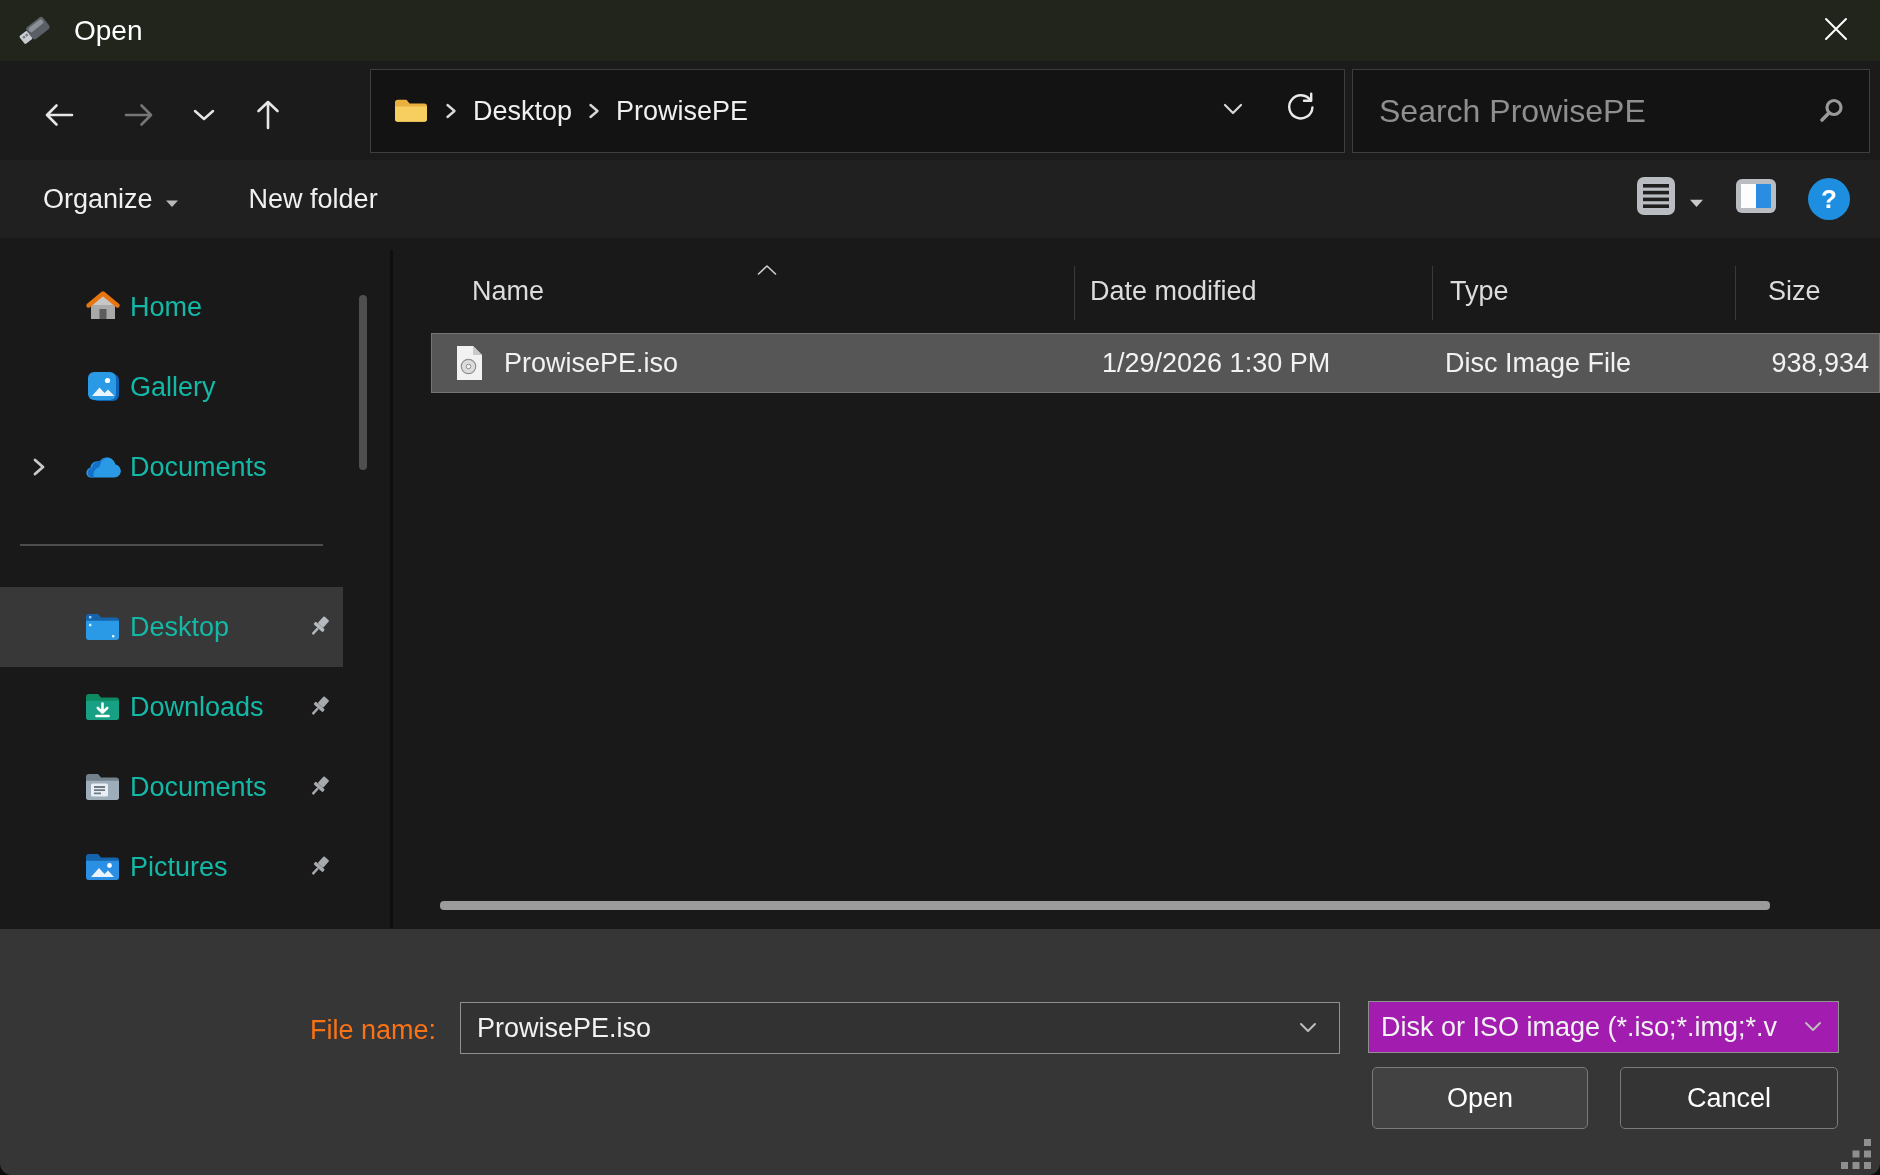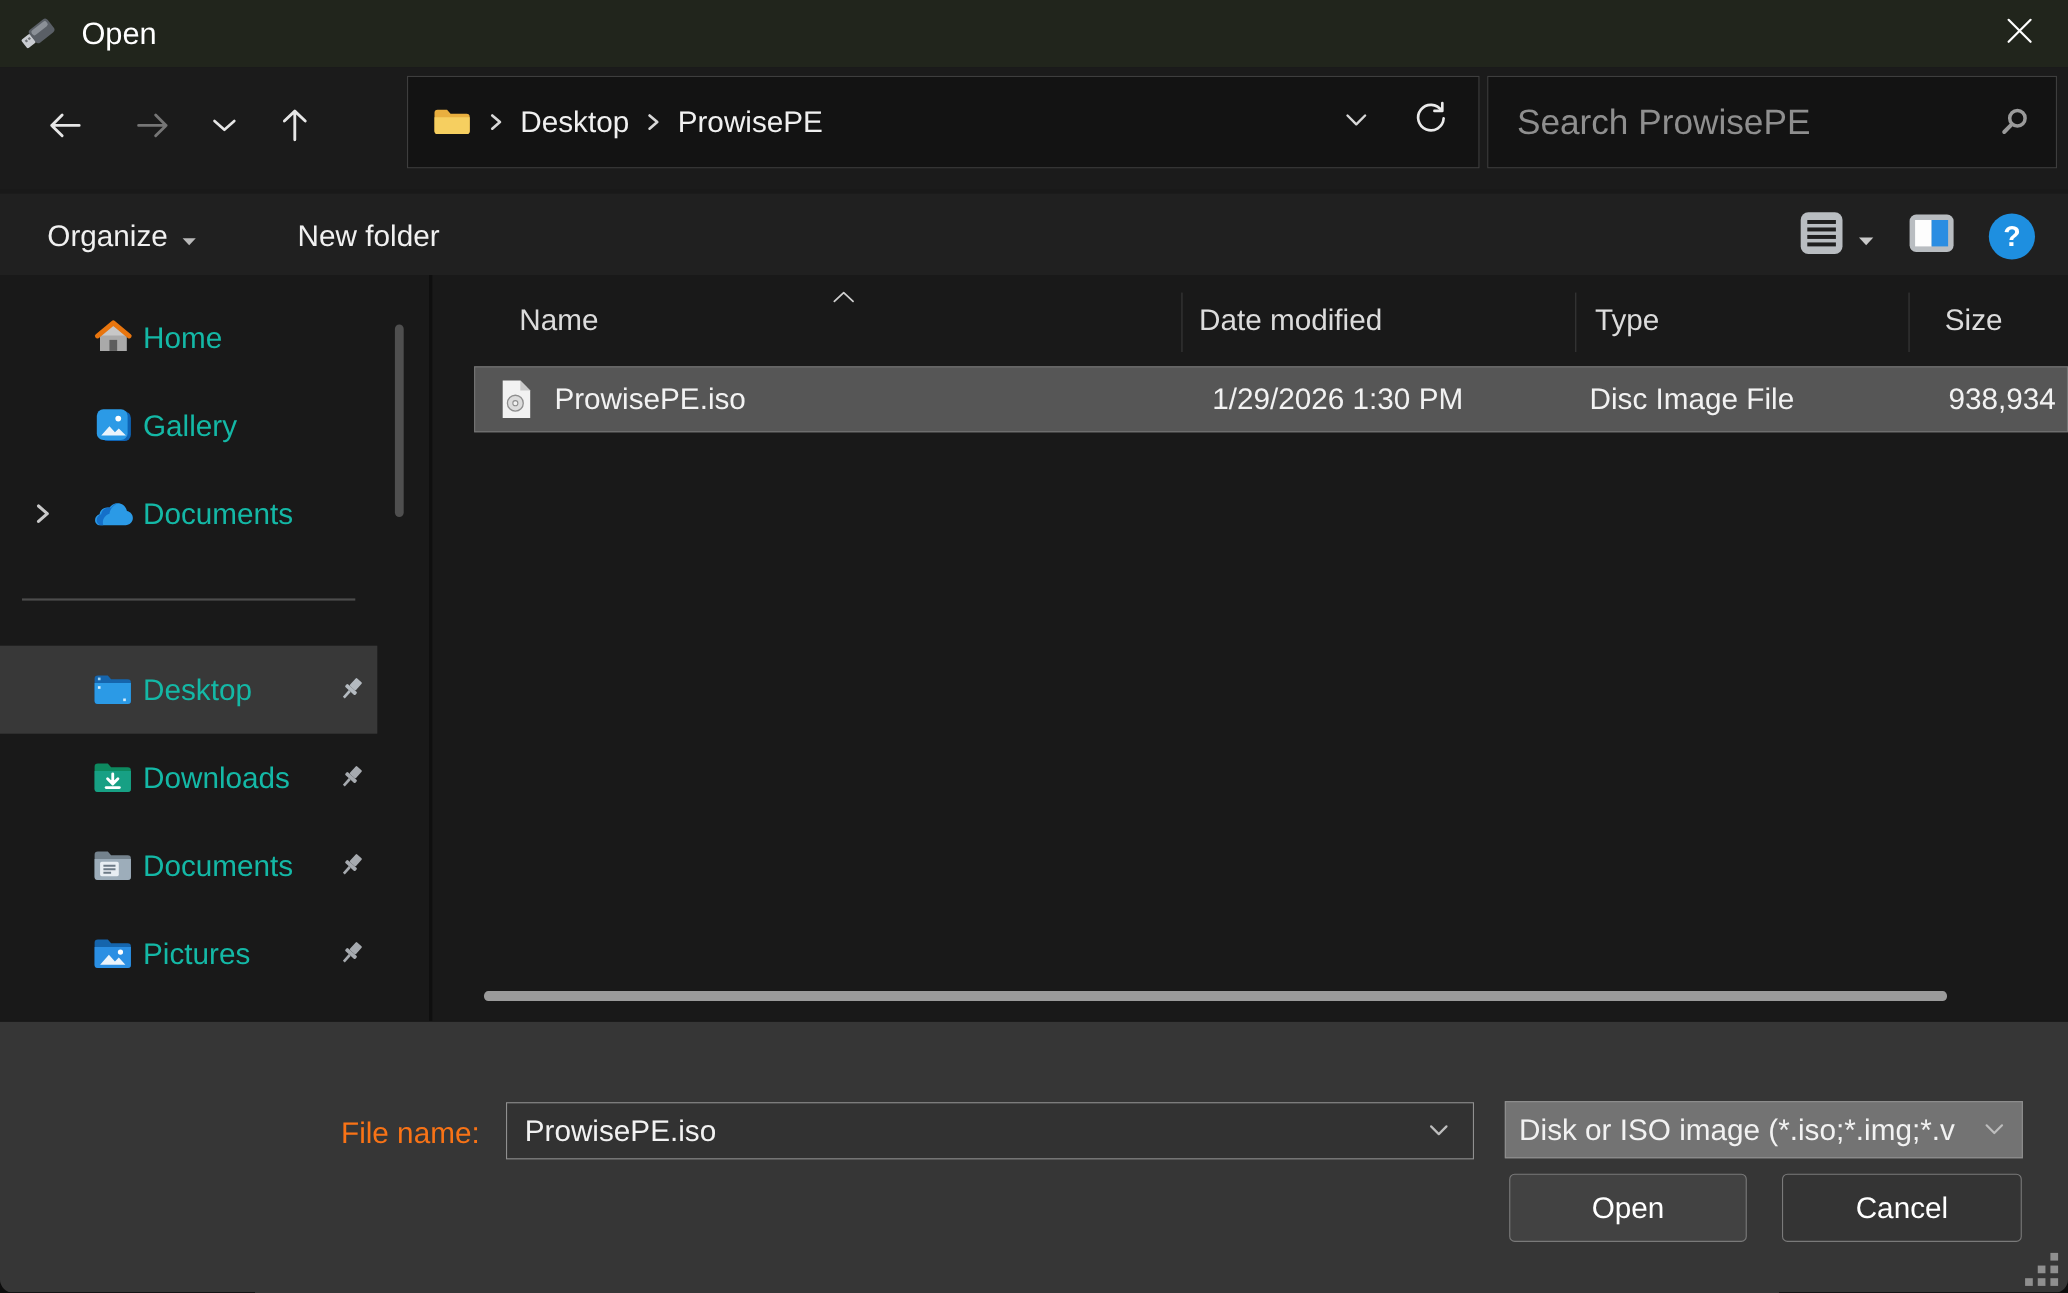--- a/index.html
+++ b/index.html
@@ -30,7 +30,7 @@
   .searchbar .mag{margin-right:22px;display:flex}
 
   
-  .commandbar{position:absolute;left:0;top:176px;width:100%;height:78px;background:#202020;display:flex;align-items:center;color:#f0f0f0;font-size:27px}
+  .commandbar{position:absolute;left:0;top:160px;width:100%;height:78px;background:#202020;display:flex;align-items:center;color:#f0f0f0;font-size:27px}
   .cb-btn{display:flex;align-items:center;gap:12px;cursor:default}
   .cb-organize{margin-left:43px}
   .cb-newfolder{margin-left:92px}

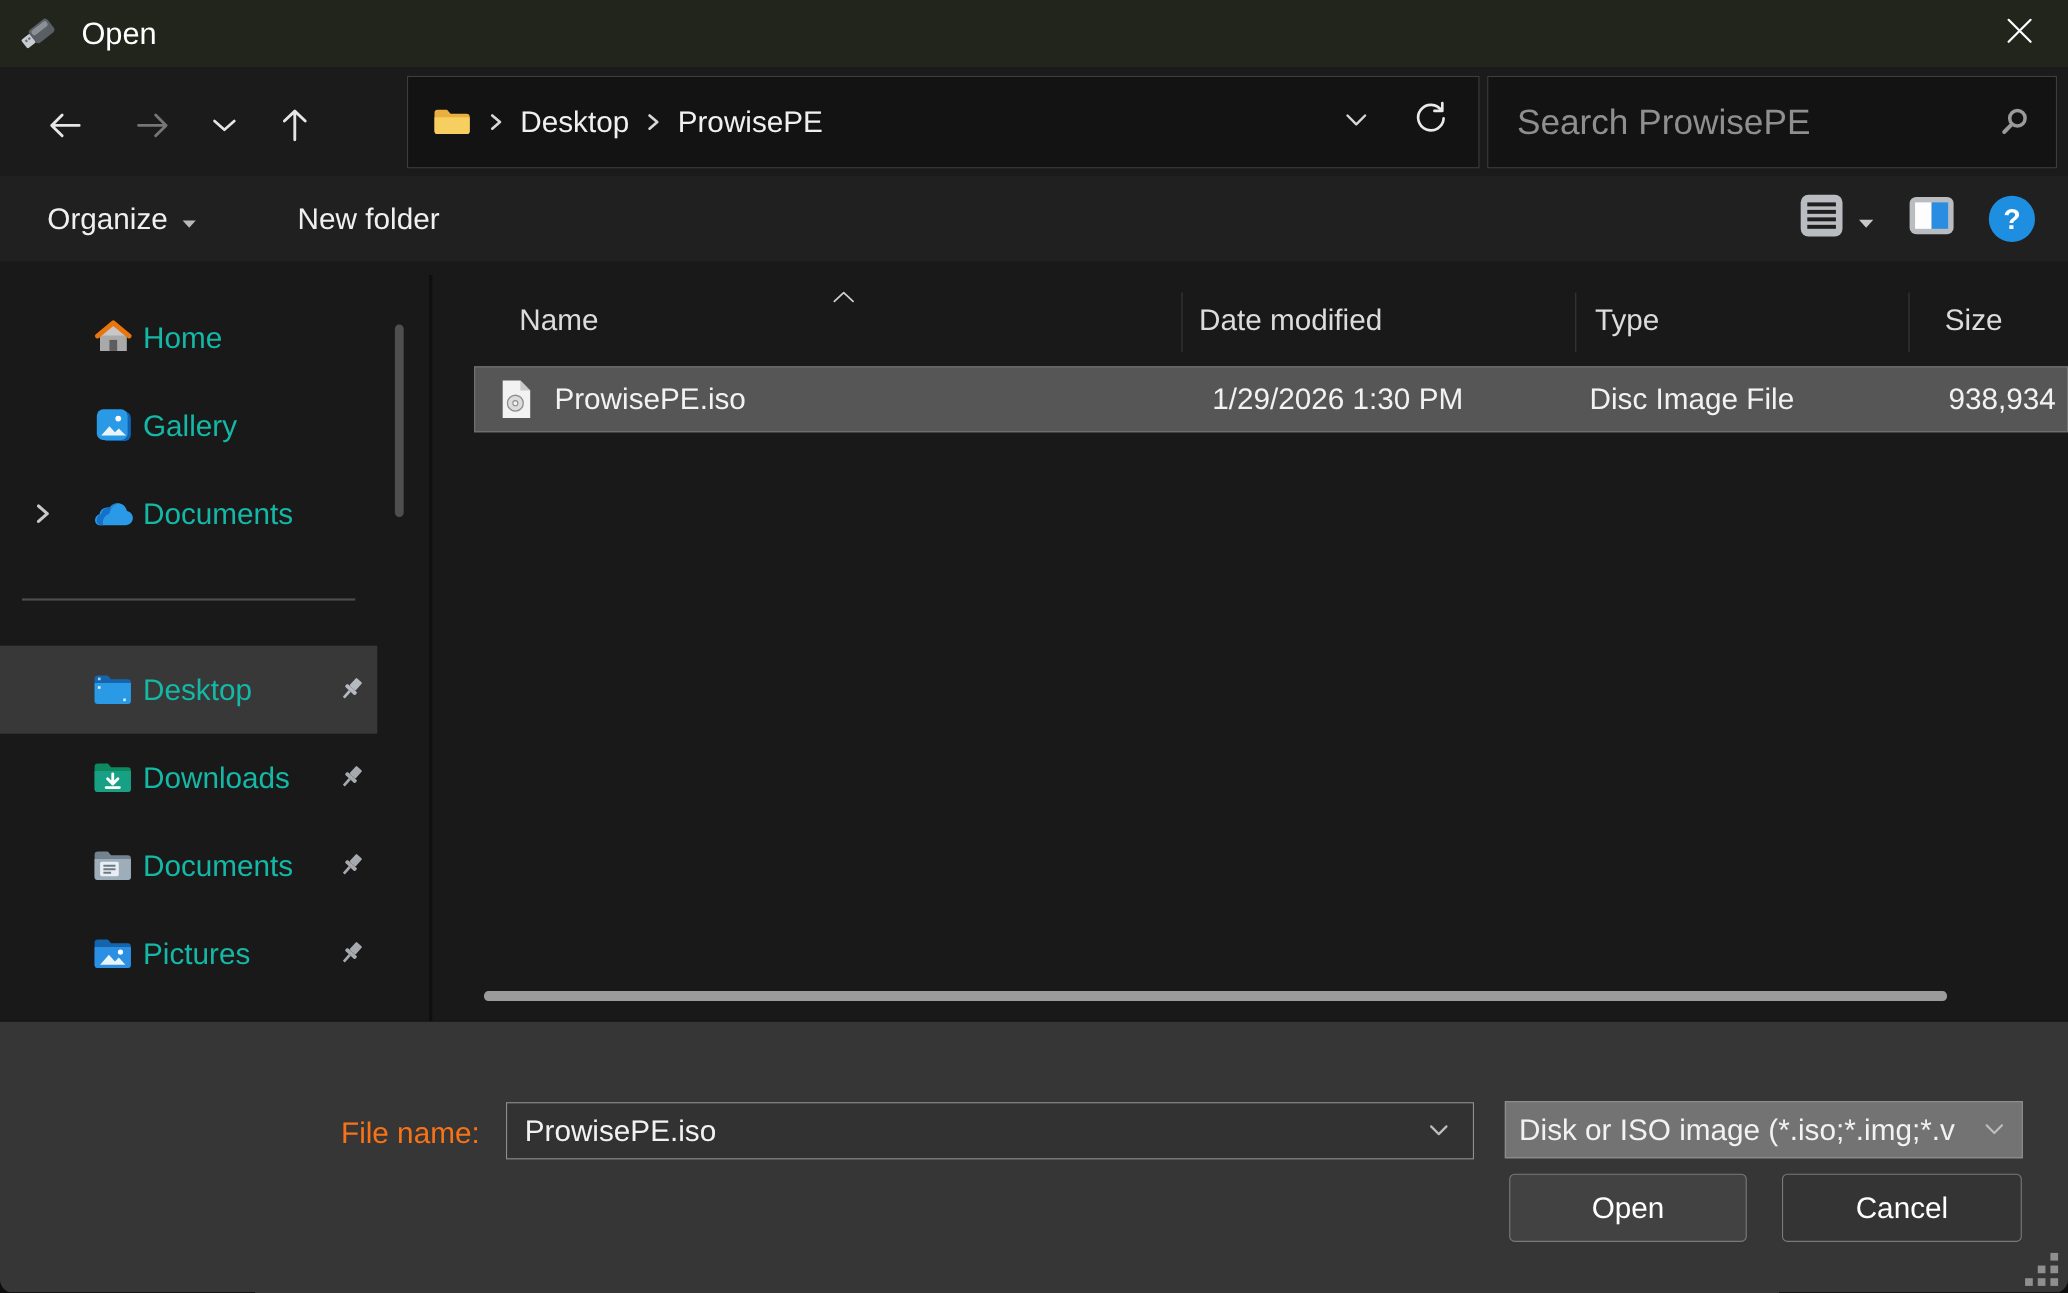--- a/index.html
+++ b/index.html
@@ -33,7 +33,7 @@
   .commandbar{position:absolute;left:0;top:160px;width:100%;height:78px;background:#202020;display:flex;align-items:center;color:#f0f0f0;font-size:27px}
   .cb-btn{display:flex;align-items:center;gap:12px;cursor:default}
   .cb-organize{margin-left:43px}
-  .cb-newfolder{margin-left:92px}
+  .cb-newfolder{margin-left:70px}
   .cb-right{position:absolute;right:30px;top:0;height:100%;display:flex;align-items:center;gap:30px}
   .viewmode{display:flex;align-items:center;gap:12px}
   .help-circle{width:42px;height:42px;border-radius:50%;background:#1e8fe0;color:#fff;font-size:26px;display:flex;align-items:center;justify-content:center;font-weight:bold}

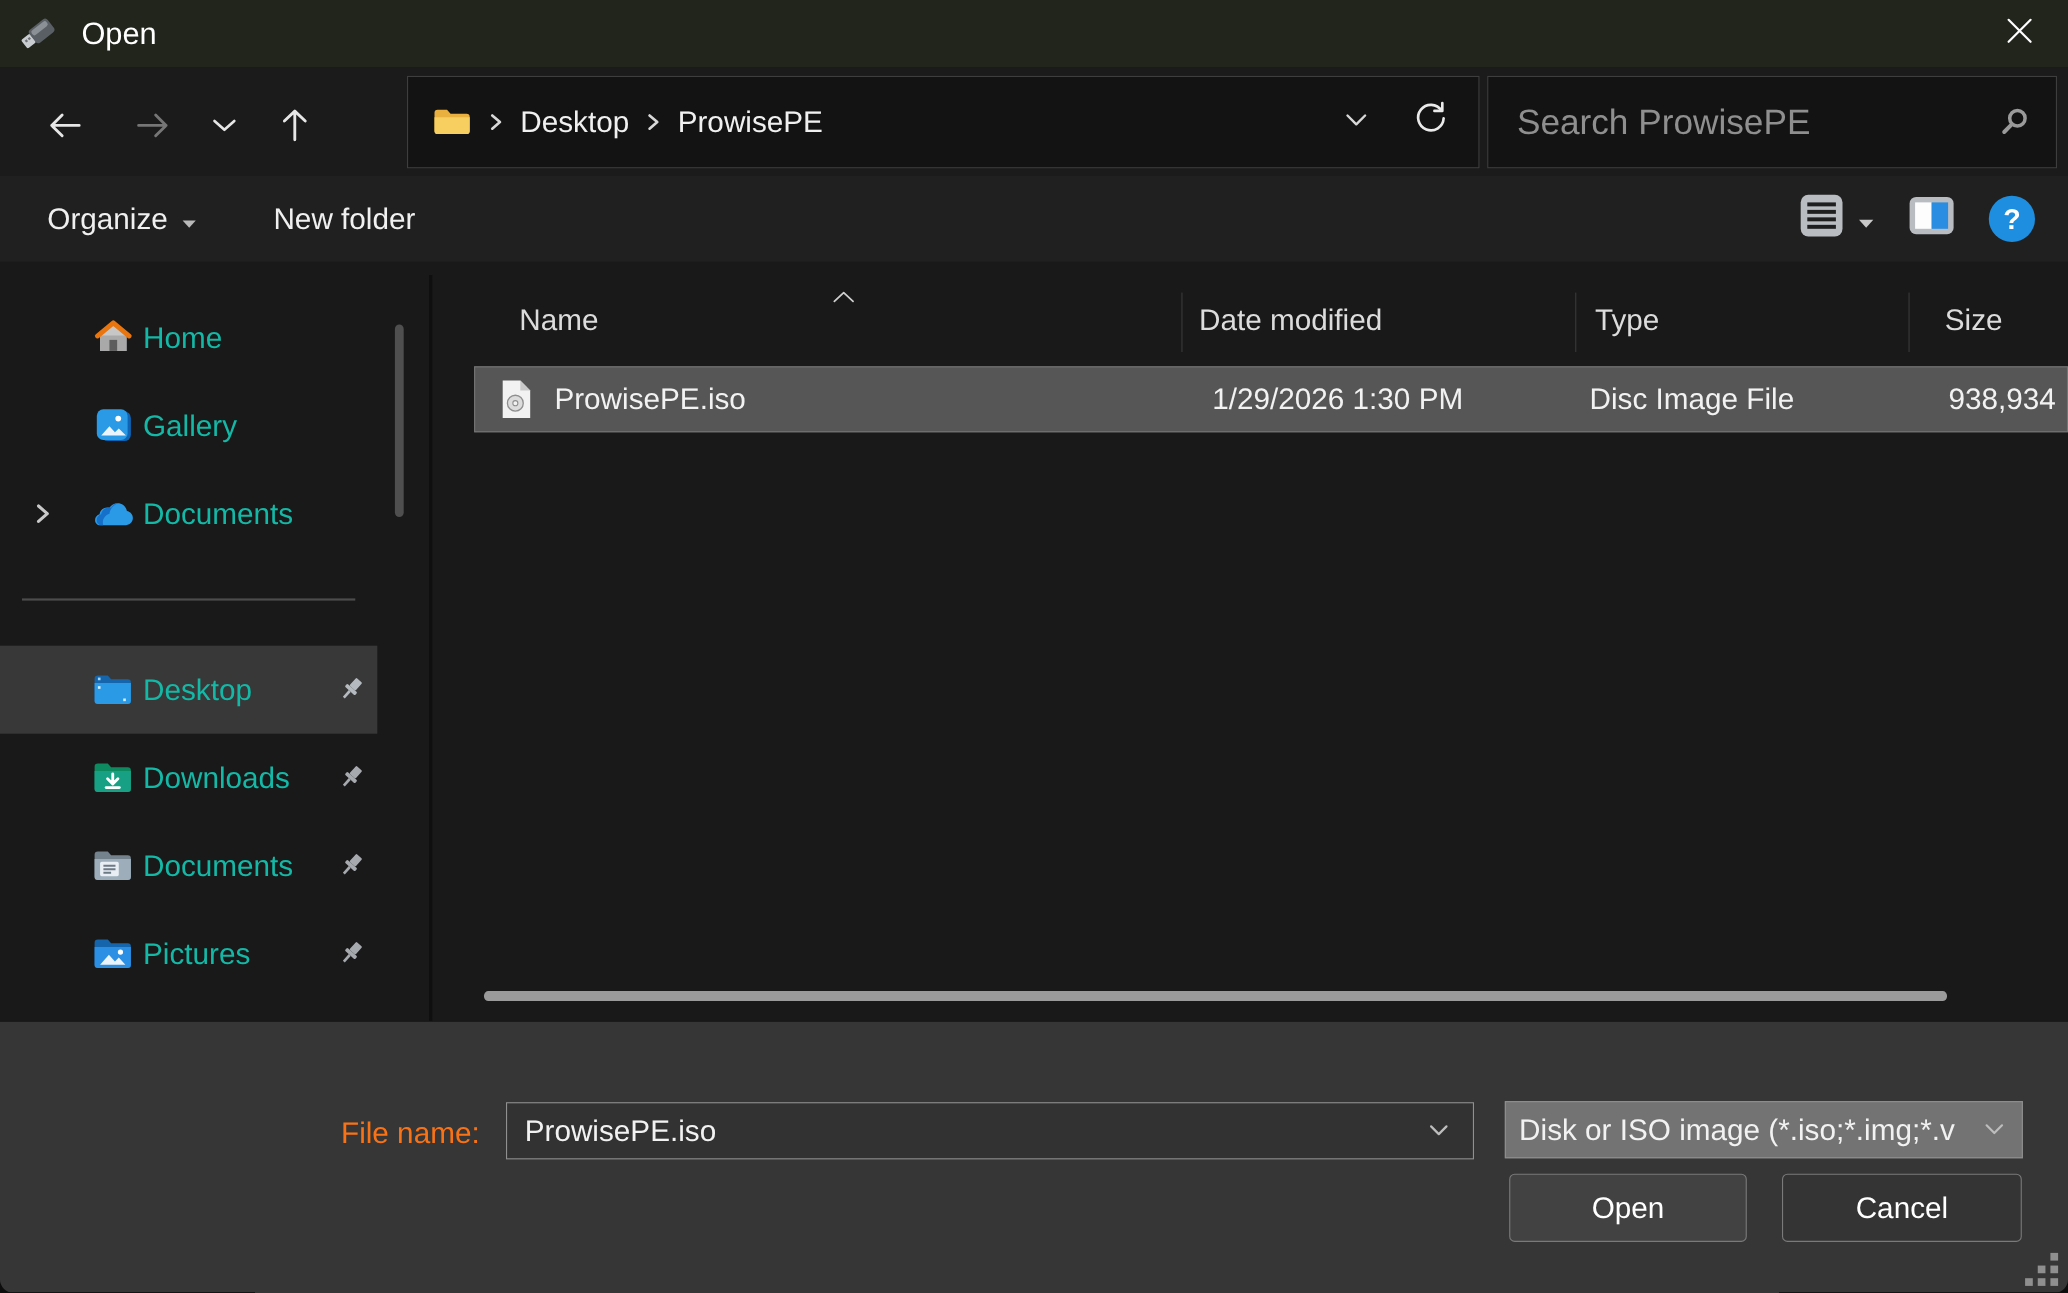--- a/index.html
+++ b/index.html
@@ -79,7 +79,7 @@
   .fn-combo{position:absolute;left:460px;top:73px;width:880px;height:52px;border:1px solid #909090;background:#323232;display:flex;align-items:center}
   .fn-combo input{flex:1;background:transparent;border:none;outline:none;color:#f2f2f2;font-size:27px;font-family:"Liberation Sans",sans-serif;padding-left:16px}
   .fn-combo .dd{margin-right:18px;display:flex}
-  .ft-select{position:absolute;left:1368px;top:72px;width:471px;height:52px;border:1px solid #909090;background:#737373;display:flex;align-items:center;color:#f2f2f2;font-size:27px}
+  .ft-select{position:absolute;left:1368px;top:72px;width:471px;height:52px;border:1px solid #909090;background:#a21caf;display:flex;align-items:center;color:#f2f2f2;font-size:27px}
   .ft-select .val{padding-left:12px;white-space:nowrap;overflow:hidden;flex:1;margin-right:4px}
   .ft-select .dd{margin-right:12px;display:flex;flex-shrink:0}
   .btn{position:absolute;top:138px;height:62px;border:1px solid #7a7a7a;border-radius:5px;color:#ffffff;font-size:27px;display:flex;align-items:center;justify-content:center;cursor:default}

